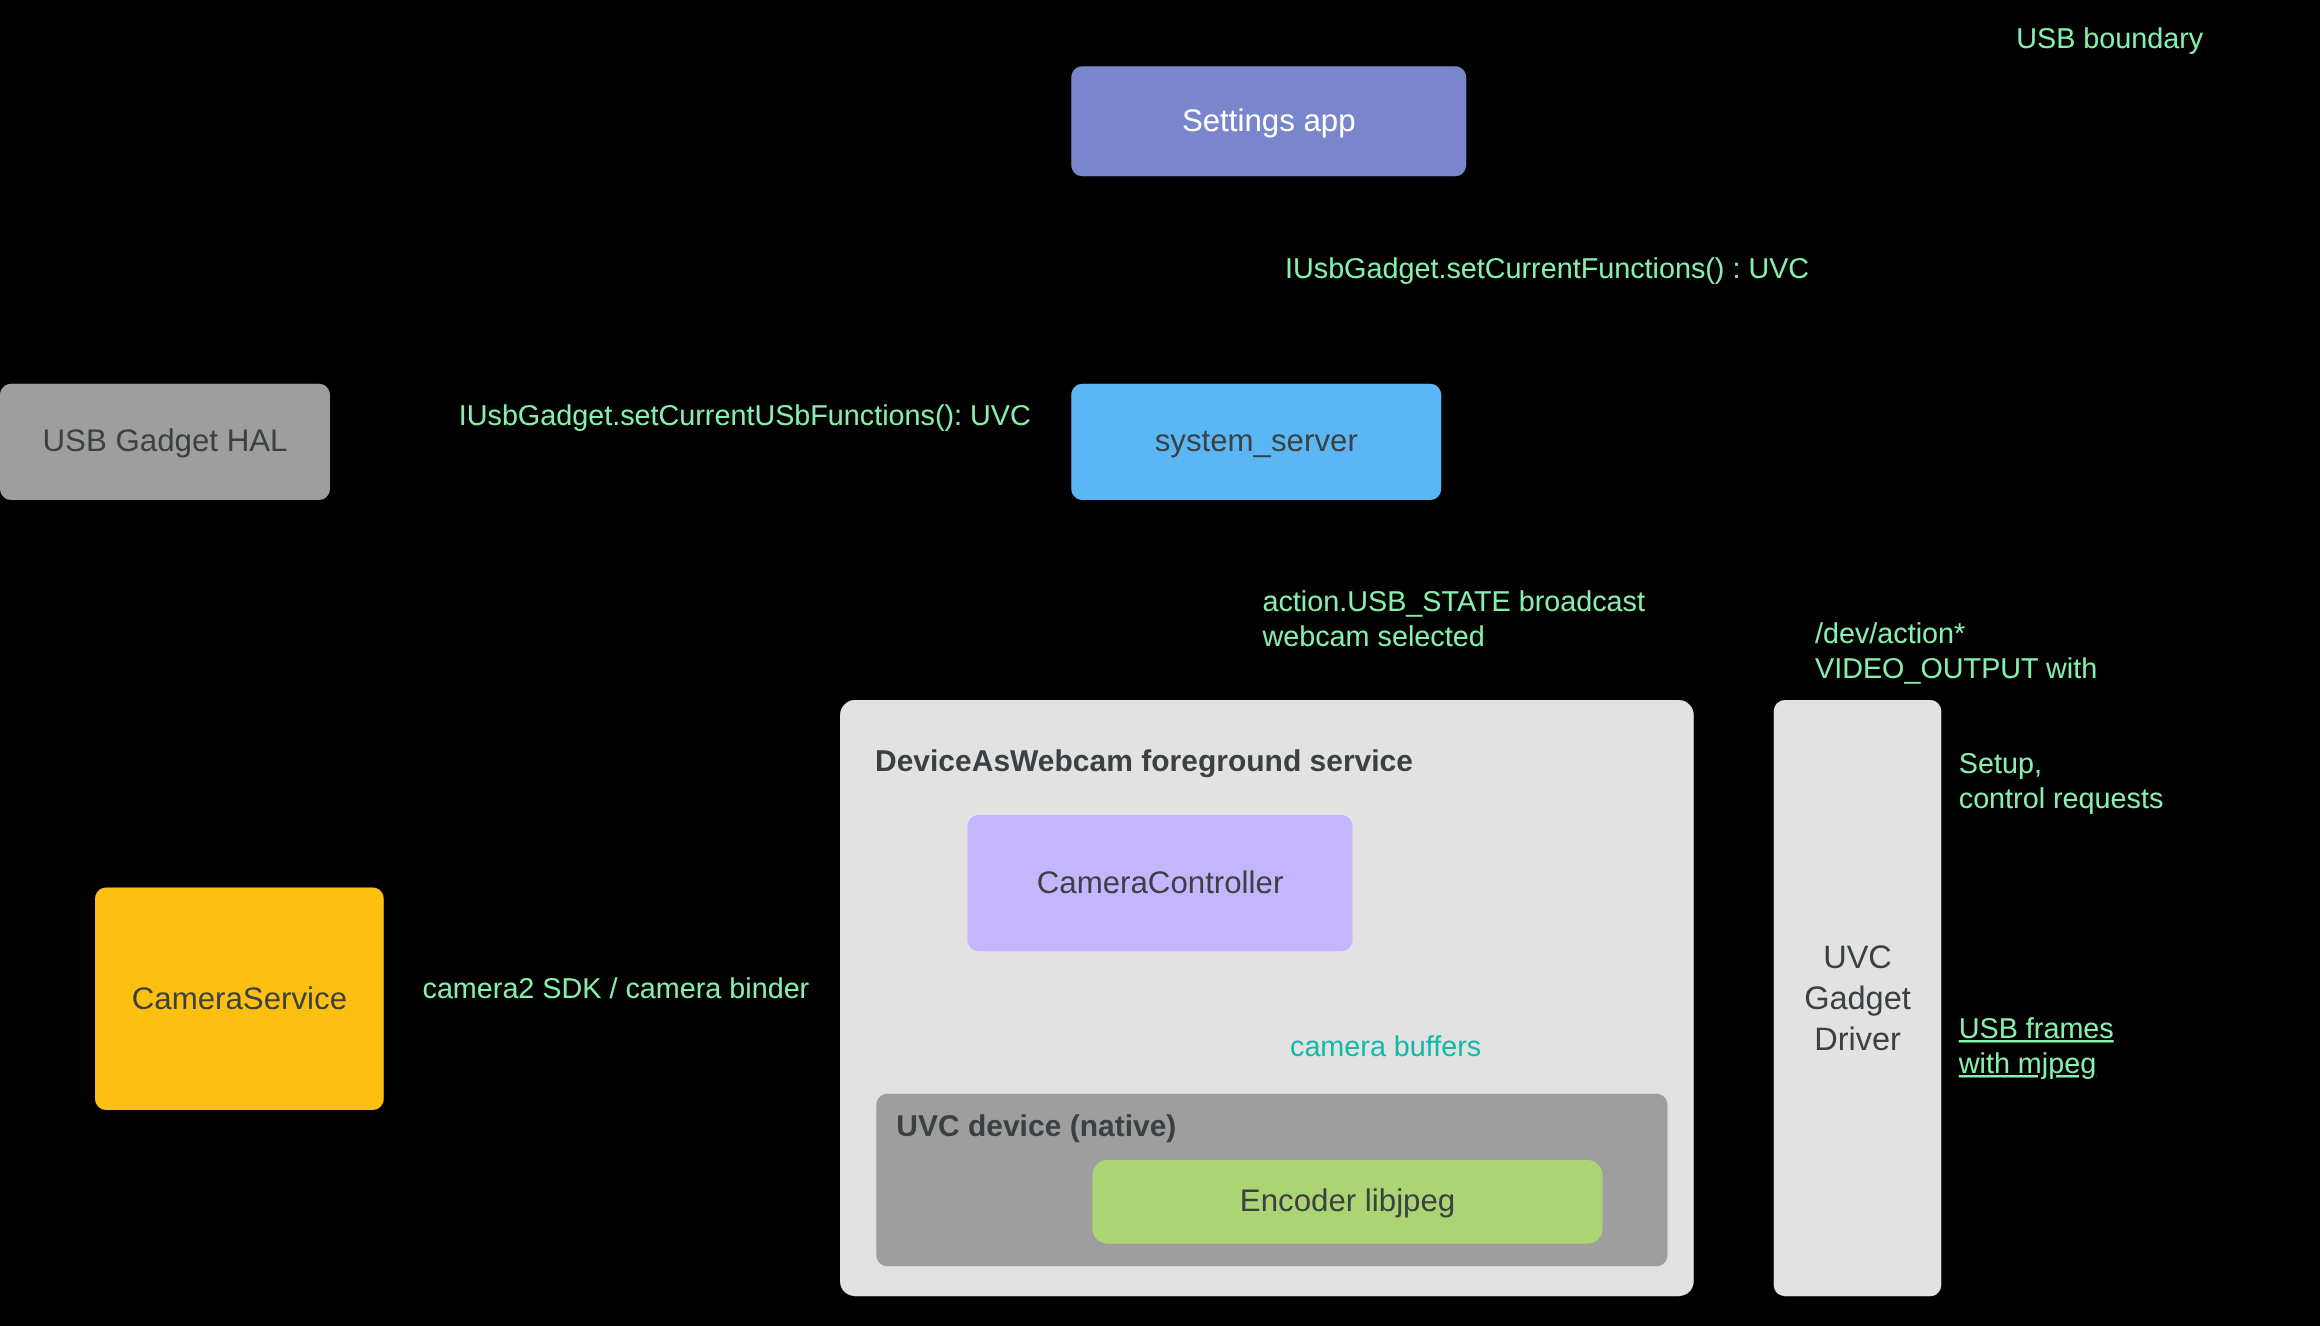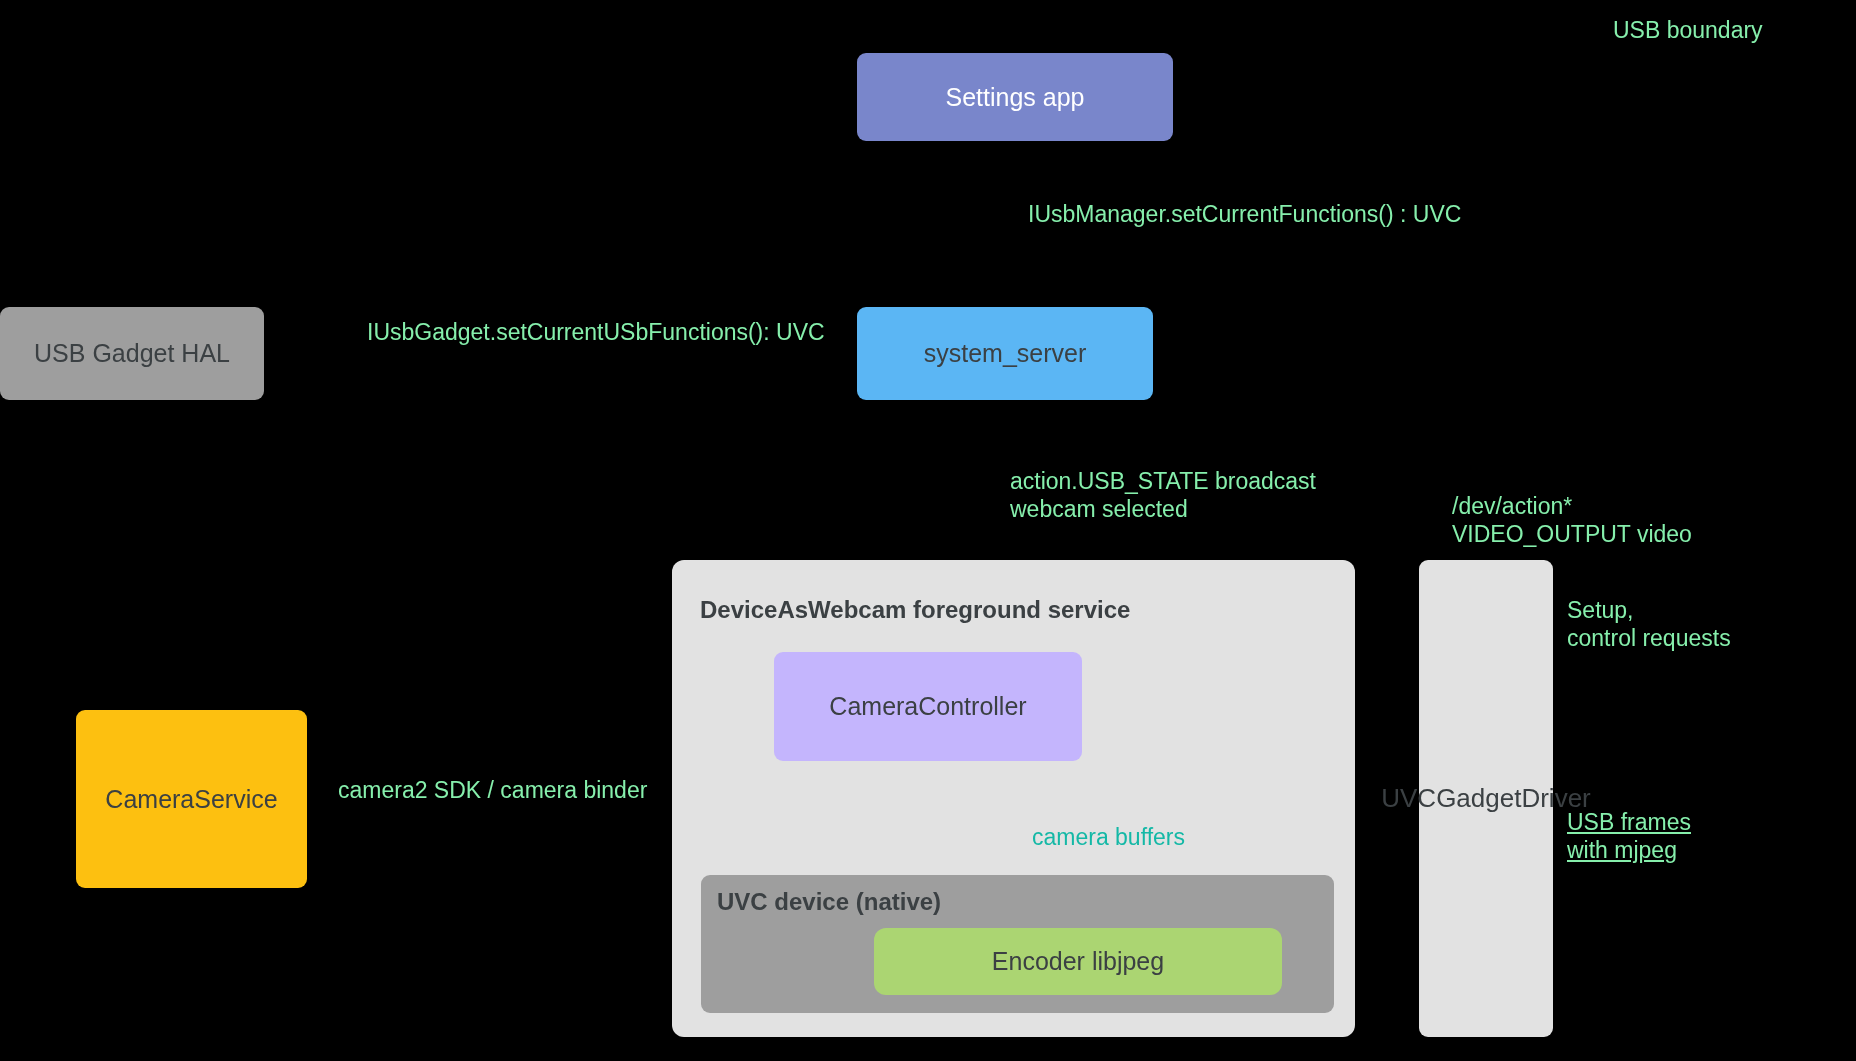--- a/index.html
+++ b/index.html
@@ -81,7 +81,7 @@
   </div>
 
   <div class="note" id="iusbmanager">
-    <span>IUsbManager.setCurrentFunctions() : UVC</span>
+    <span>IUsbGadget.setCurrentFunctions() : UVC</span>
   </div>
 
   <div class="node" id="usb-gadget-hal" style="background: rgb(158, 158, 158);">

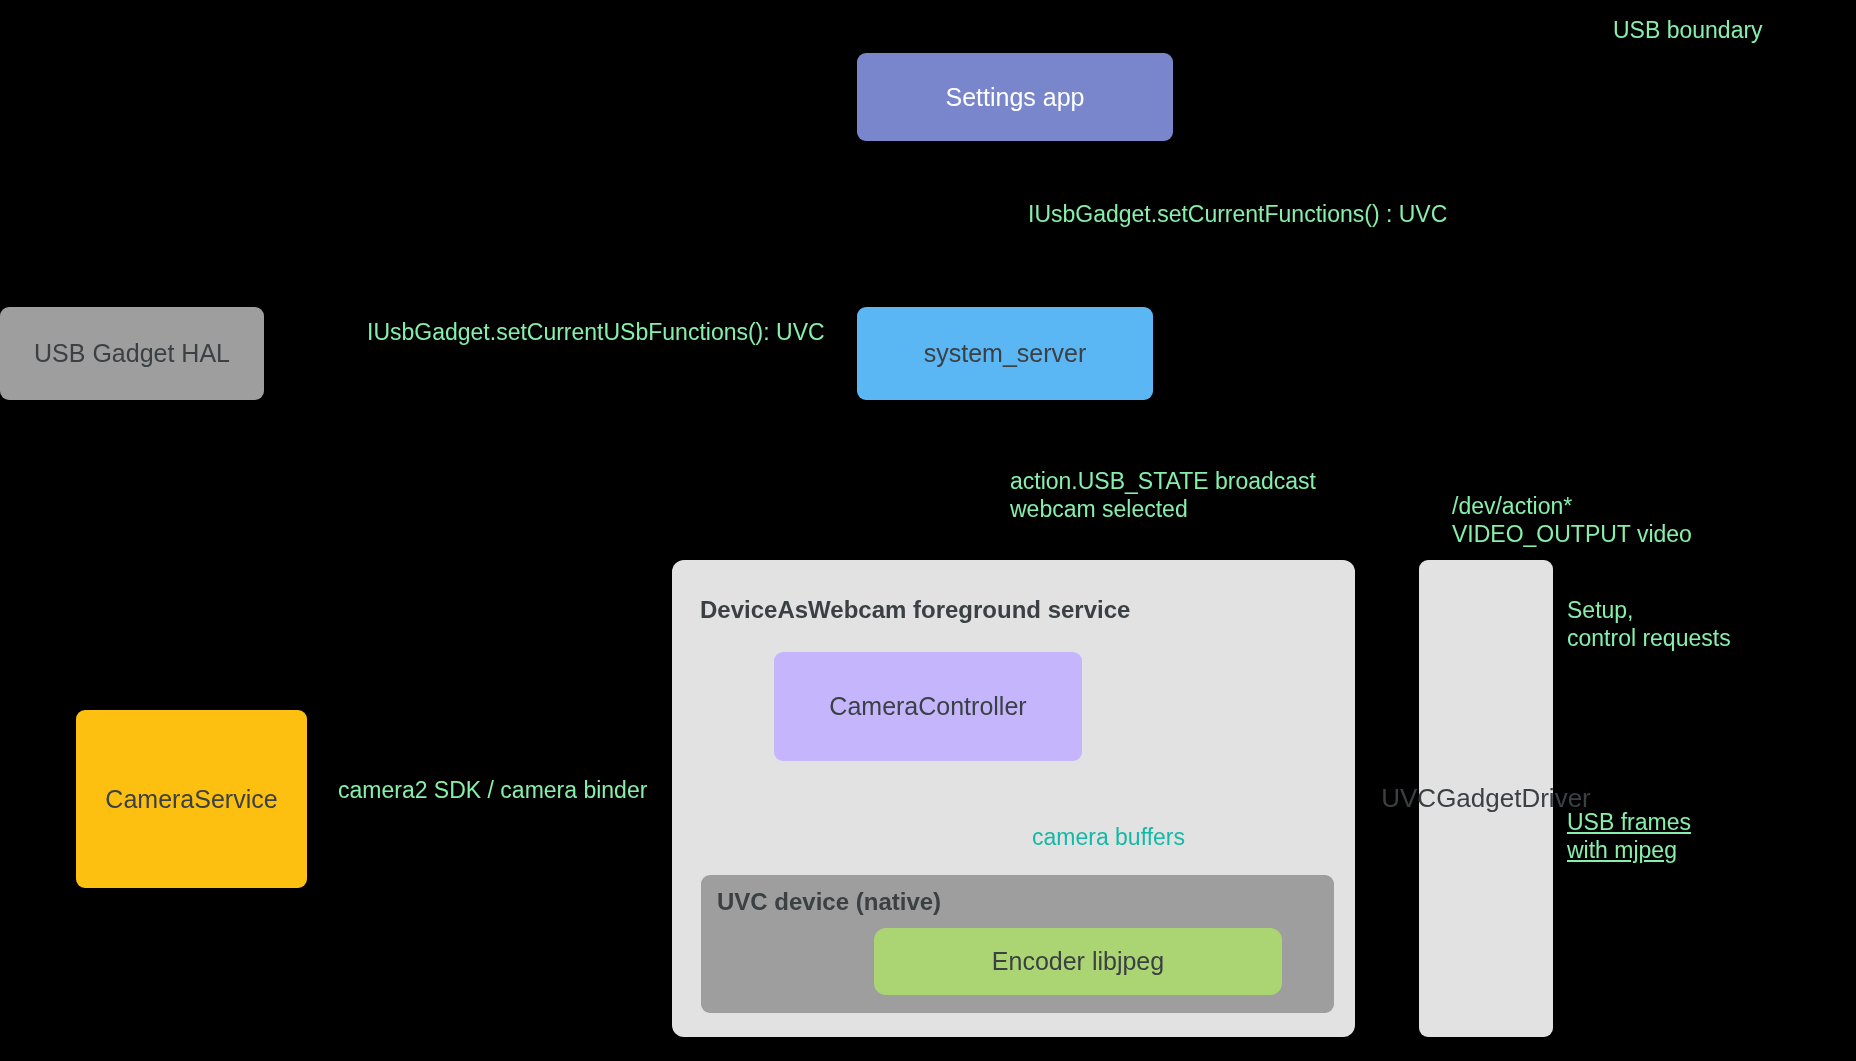--- a/index.html
+++ b/index.html
@@ -127,7 +127,7 @@
 
   <div class="note" id="devvideo">
     <span>/dev/action*</span>
-    <span>VIDEO_OUTPUT video</span>
+    <span>VIDEO_OUTPUT with</span>
   </div>
 
   <div class="node" id="uvc-gadget-driver" style="background: rgb(226, 226, 226);">

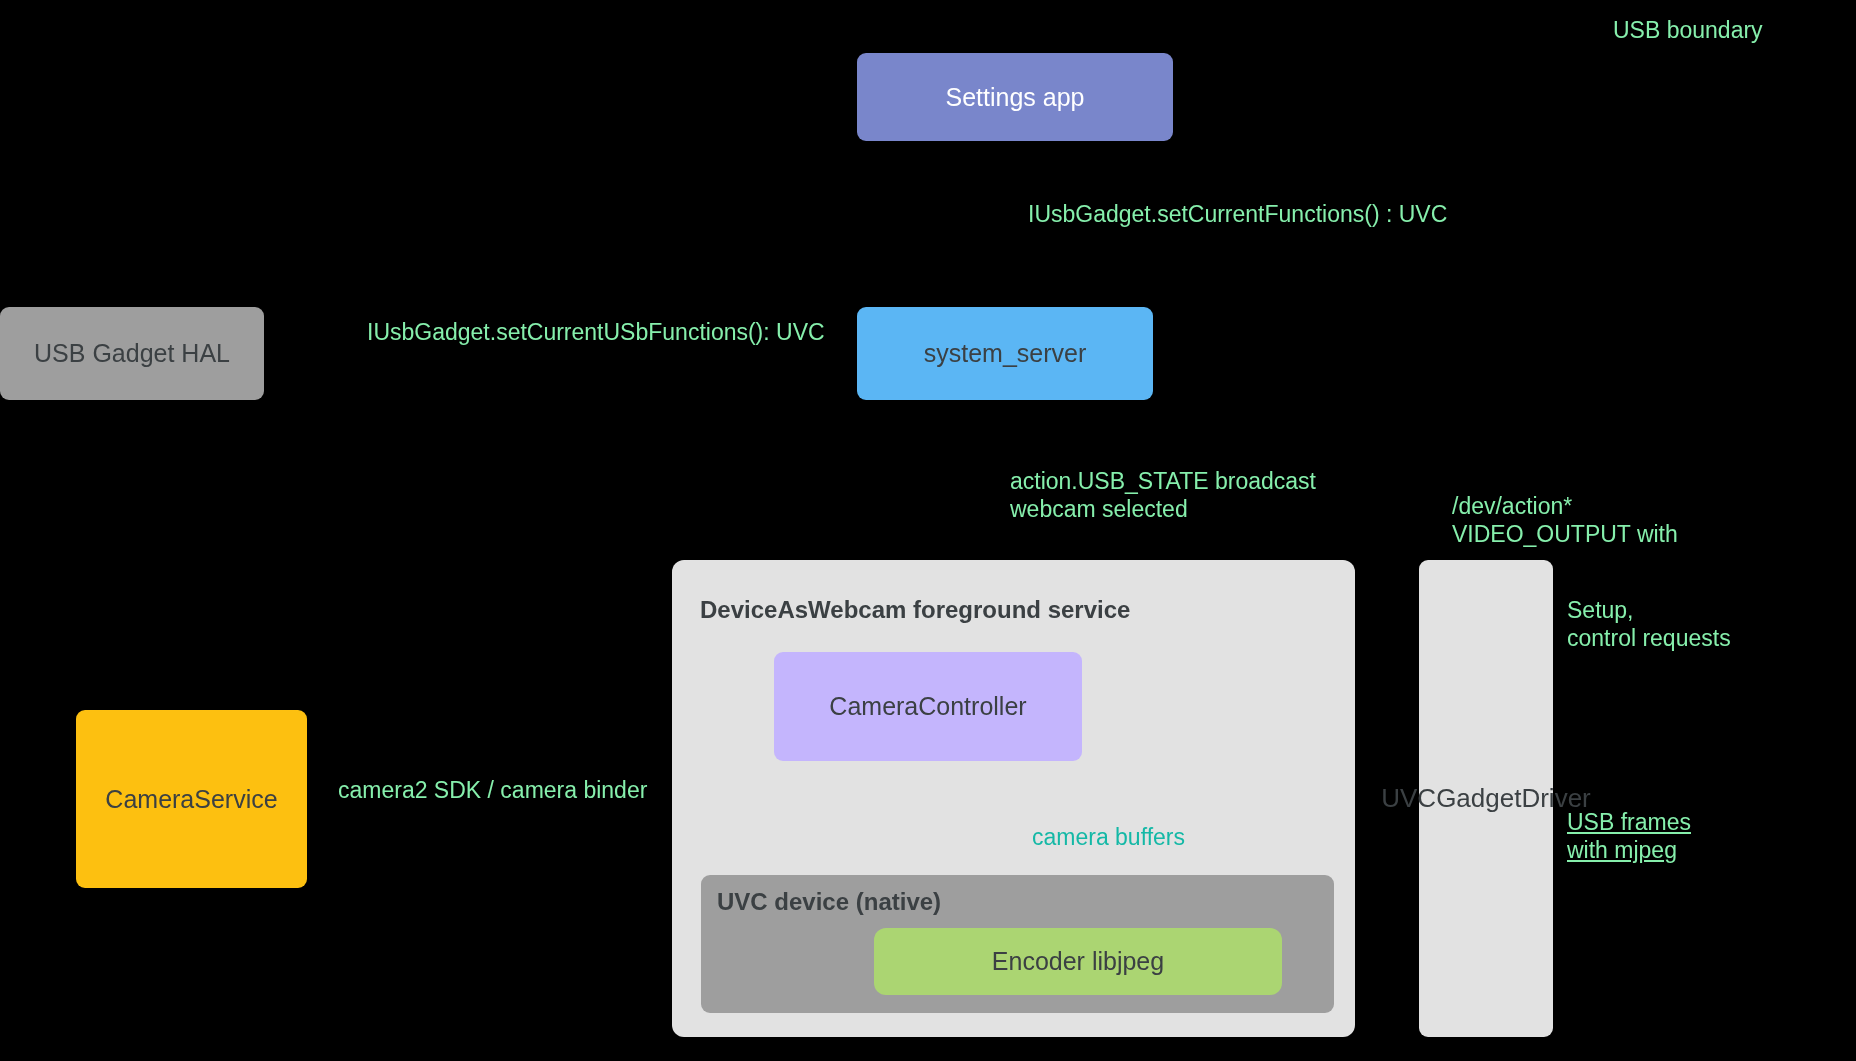--- a/index.html
+++ b/index.html
@@ -30,7 +30,7 @@
   #uvc-native        {left:701px;top:875px;width:633px;height:138px;}
   #uvc-native-title  {left:717px;top:888px;}
   #encoder           {left:874px;top:928px;width:408px;height:67px;border-radius:12px;}
-  #uvc-gadget-driver {left:1419px;top:560px;width:134px;height:477px;line-height:33px;font-size:26px;}
+  #uvc-gadget-driver {left:1419px;top:560px;width:134px;height:477px;flex-direction:column;line-height:33px;font-size:26px;}
 
   
   #usb-boundary   {left:1613px;top:16px;}

